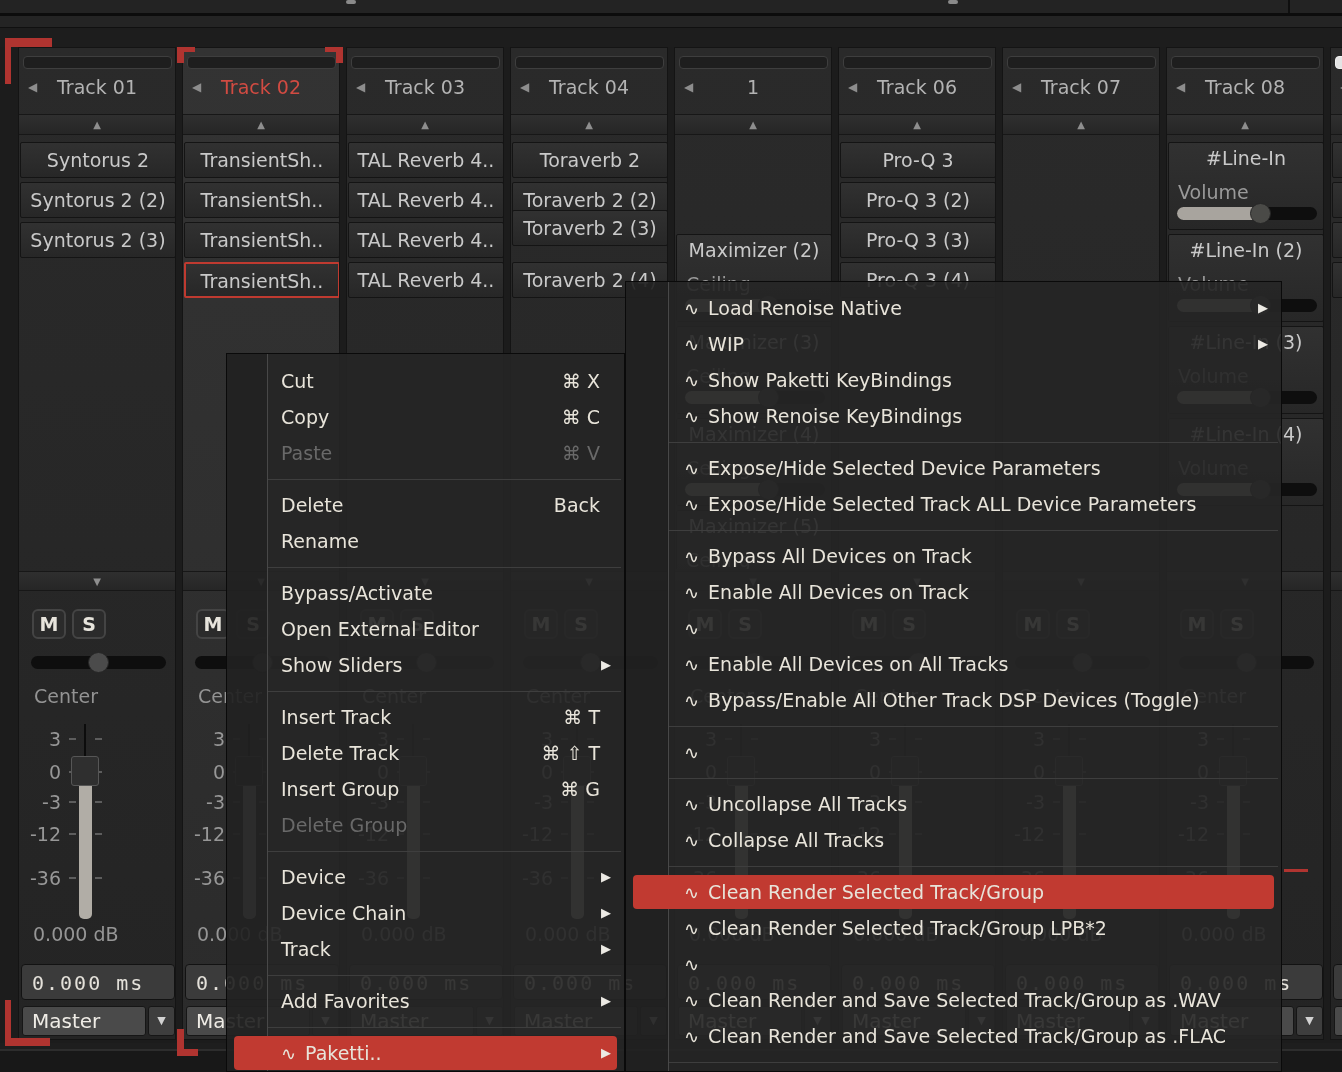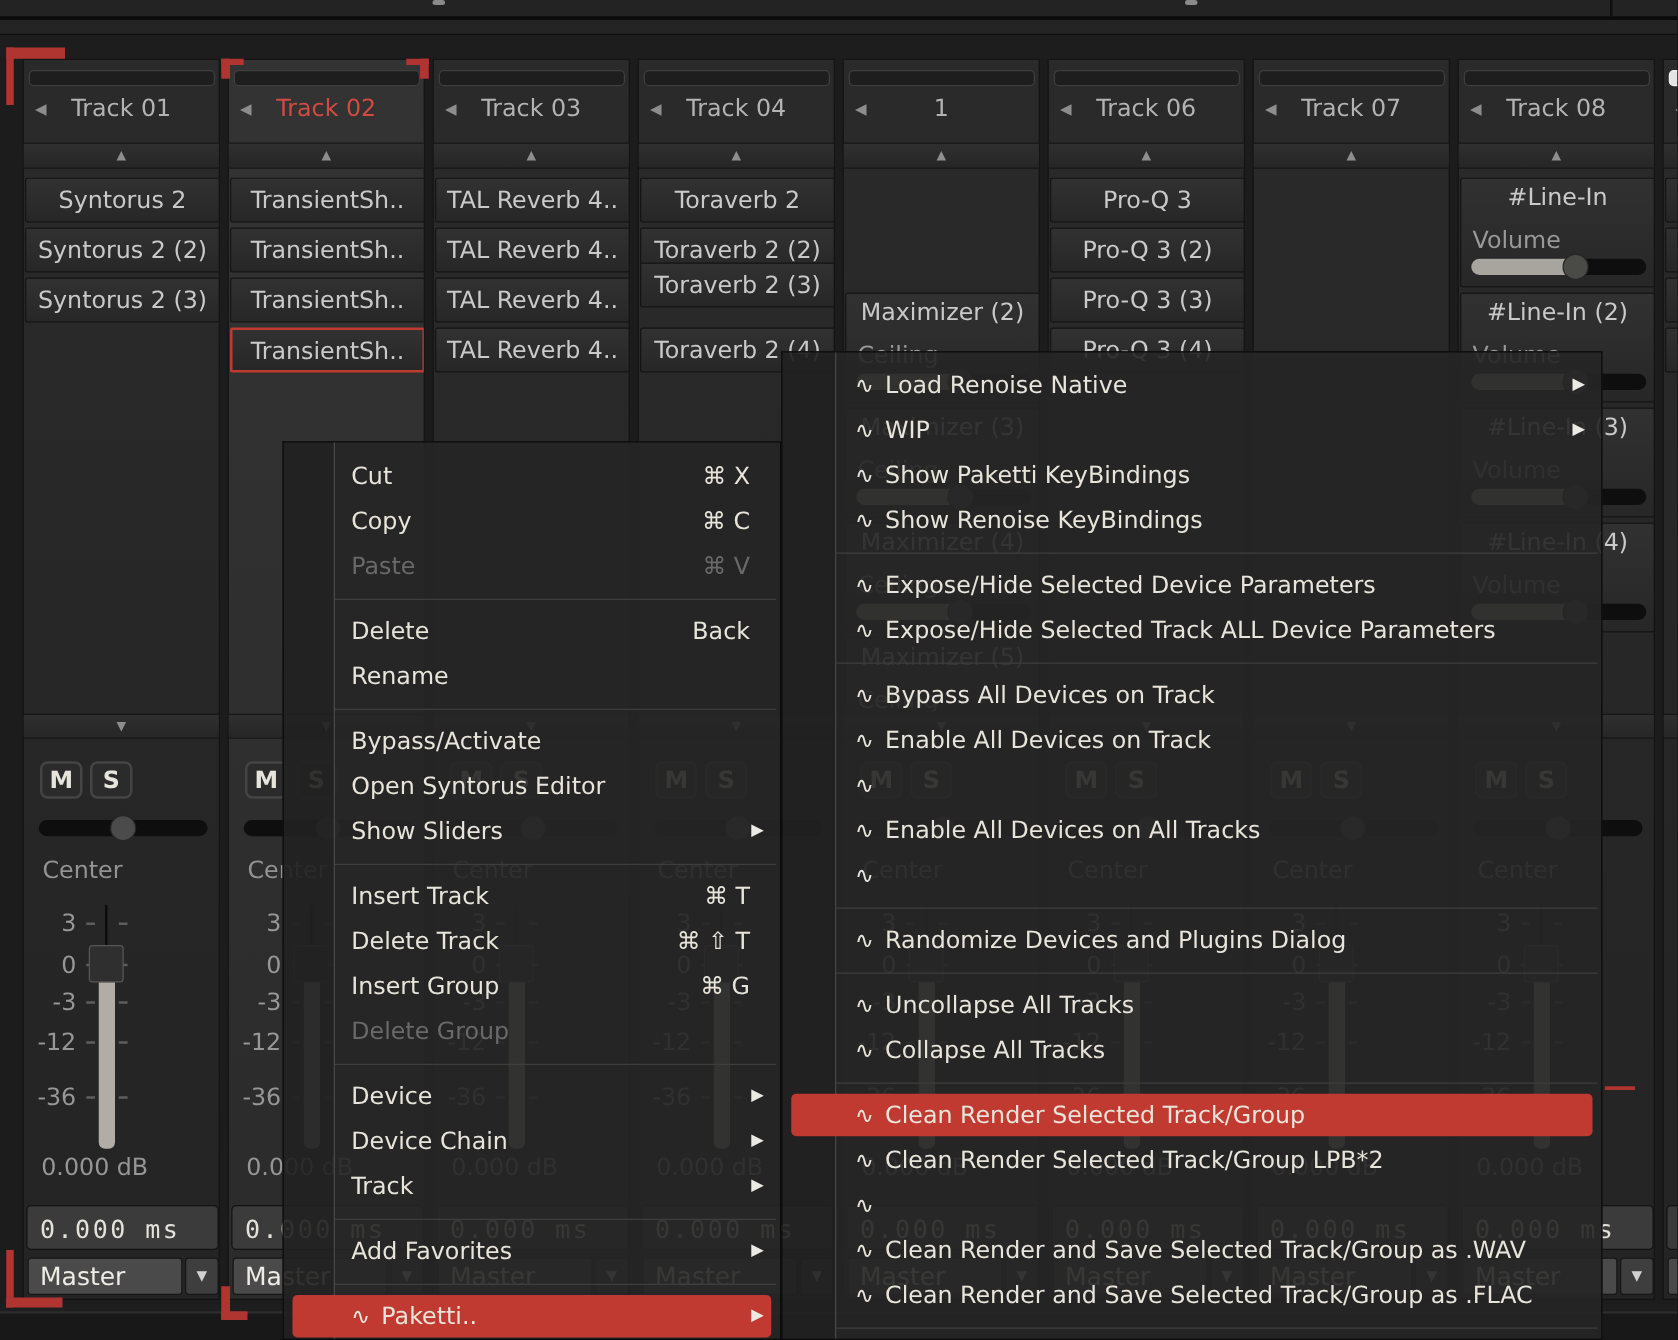--- a/index.html
+++ b/index.html
@@ -596,7 +596,7 @@
         <span class="mlabel">Bypass/Activate</span>
       </div>
       <div class="mrow" style="top: 257px; padding-left: 54px; padding-right: 14px;">
-        <span class="mlabel">Open Syntorus Editor</span>
+        <span class="mlabel">Open External Editor</span>
       </div>
       <div class="mrow" style="top: 293px; padding-left: 54px; padding-right: 14px;">
         <span class="mlabel">Show Sliders</span>

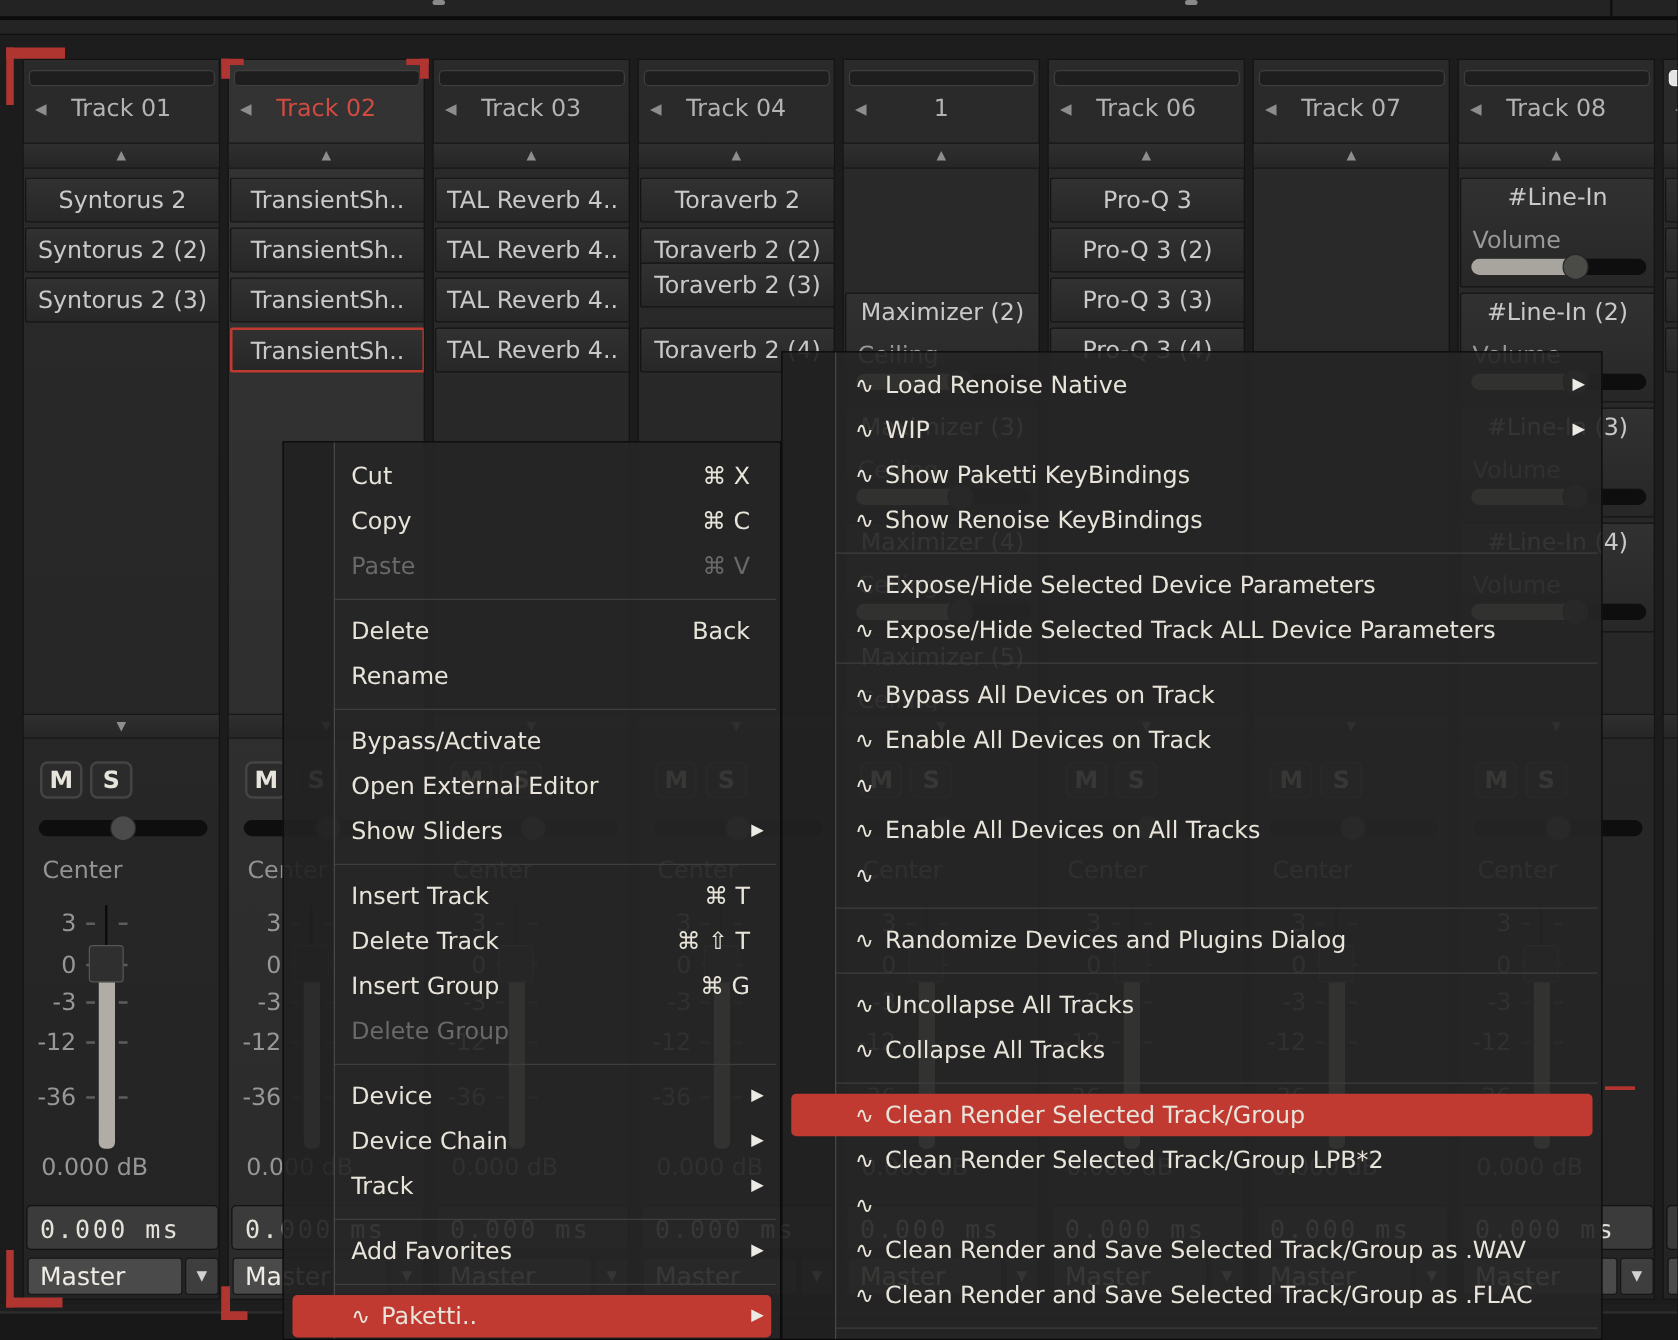--- a/index.html
+++ b/index.html
@@ -703,6 +703,7 @@
       </div>
       <div class="mrow" style="top: 400px; padding-left: 58px; padding-right: 14px;">
         <span class="mprefix">∿</span>
+        <span class="mlabel">Bypass/Enable All Other Track DSP Devices (Toggle)</span>
       </div>
       <div class="msep" style="top: 436px;">
         <div class="msepline" style="left: 43px; right: 3px;"></div>

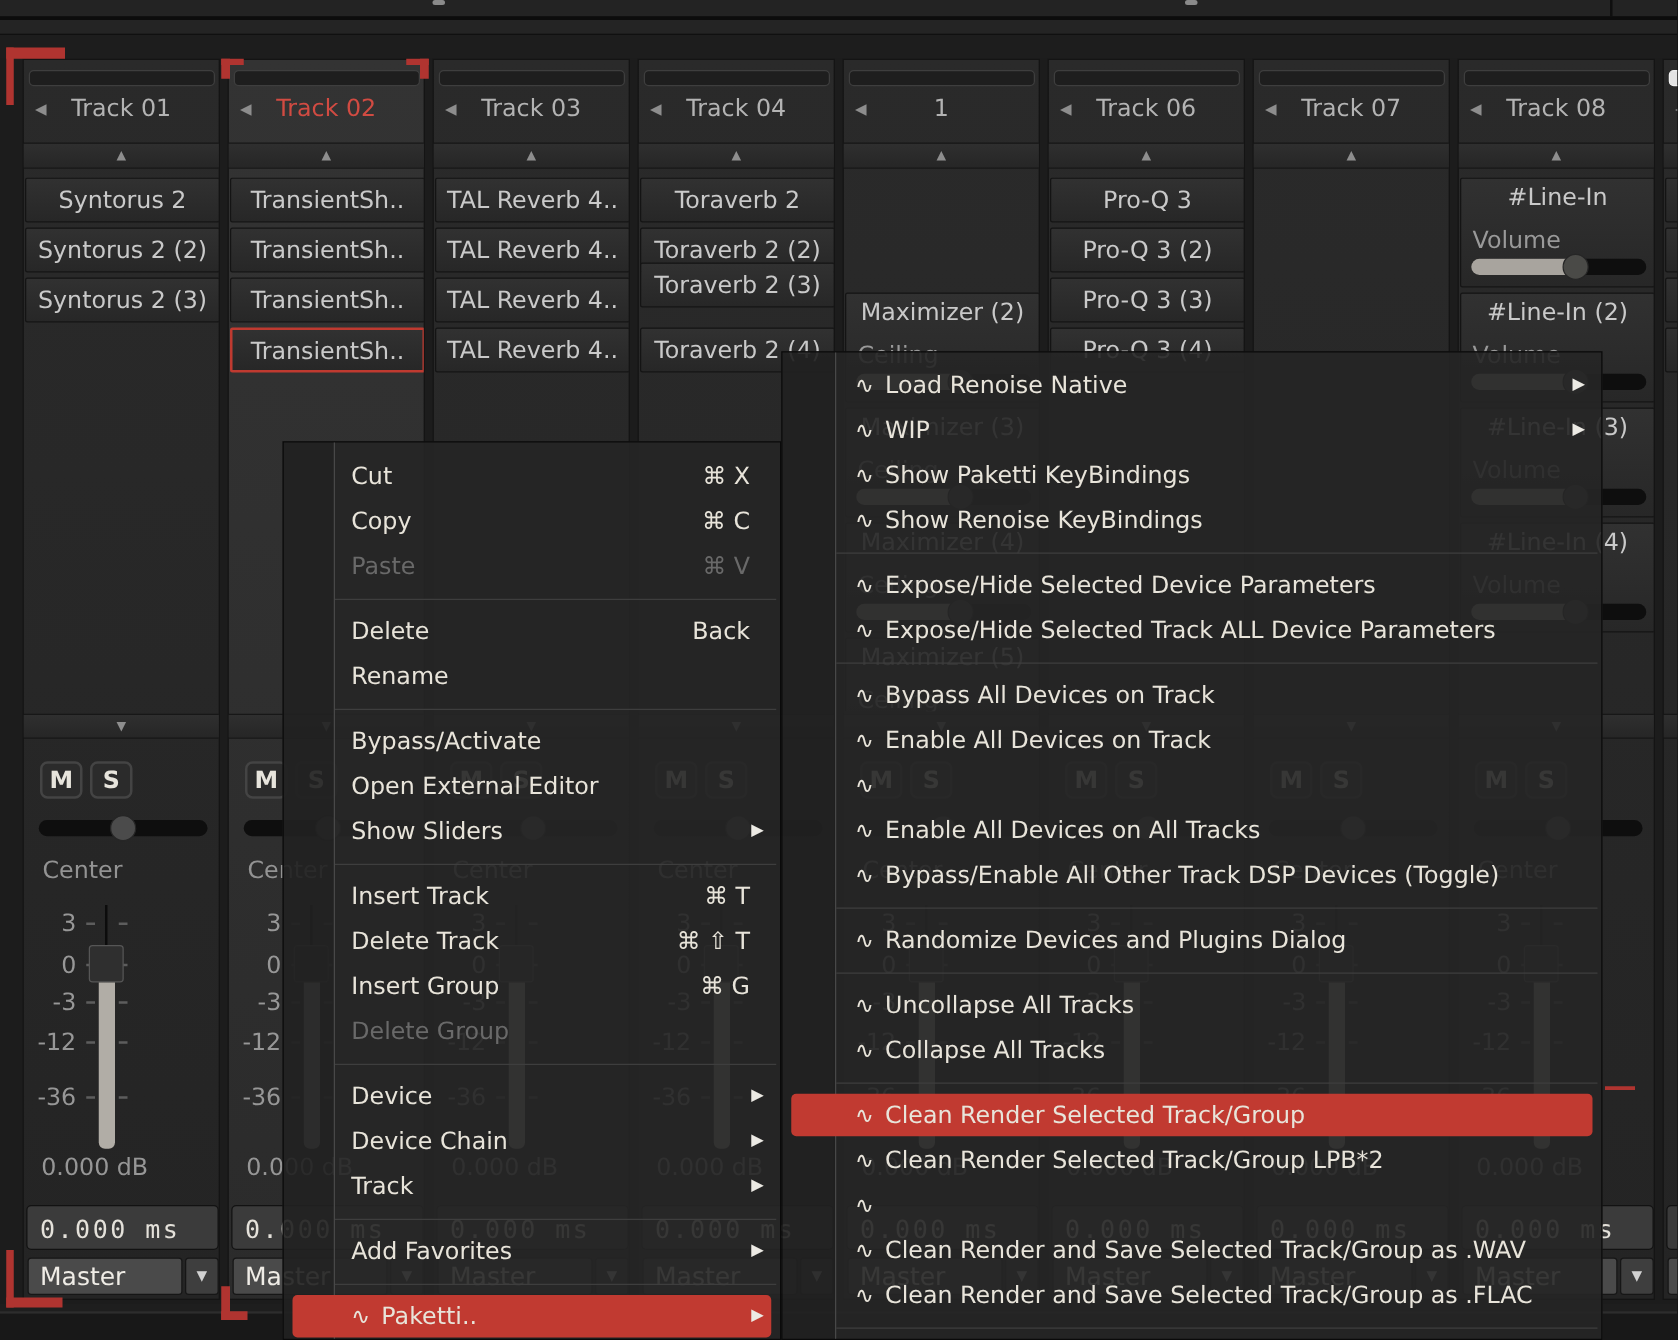--- a/index.html
+++ b/index.html
@@ -710,7 +710,6 @@
       </div>
       <div class="mrow" style="top: 452px; padding-left: 58px; padding-right: 14px;">
         <span class="mprefix">∿</span>
-        <span class="mlabel">Randomize Devices and Plugins Dialog</span>
       </div>
       <div class="msep" style="top: 488px;">
         <div class="msepline" style="left: 43px; right: 3px;"></div>

